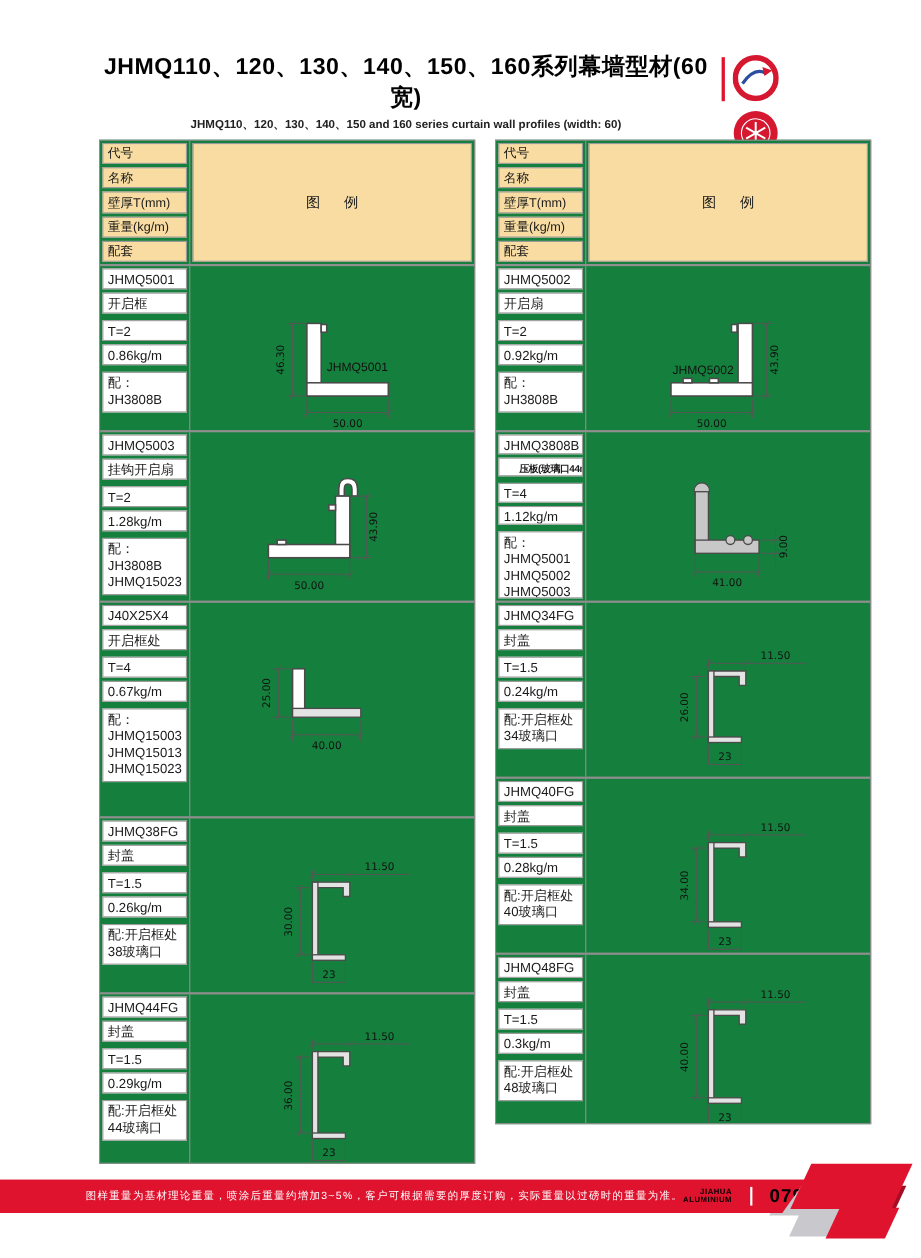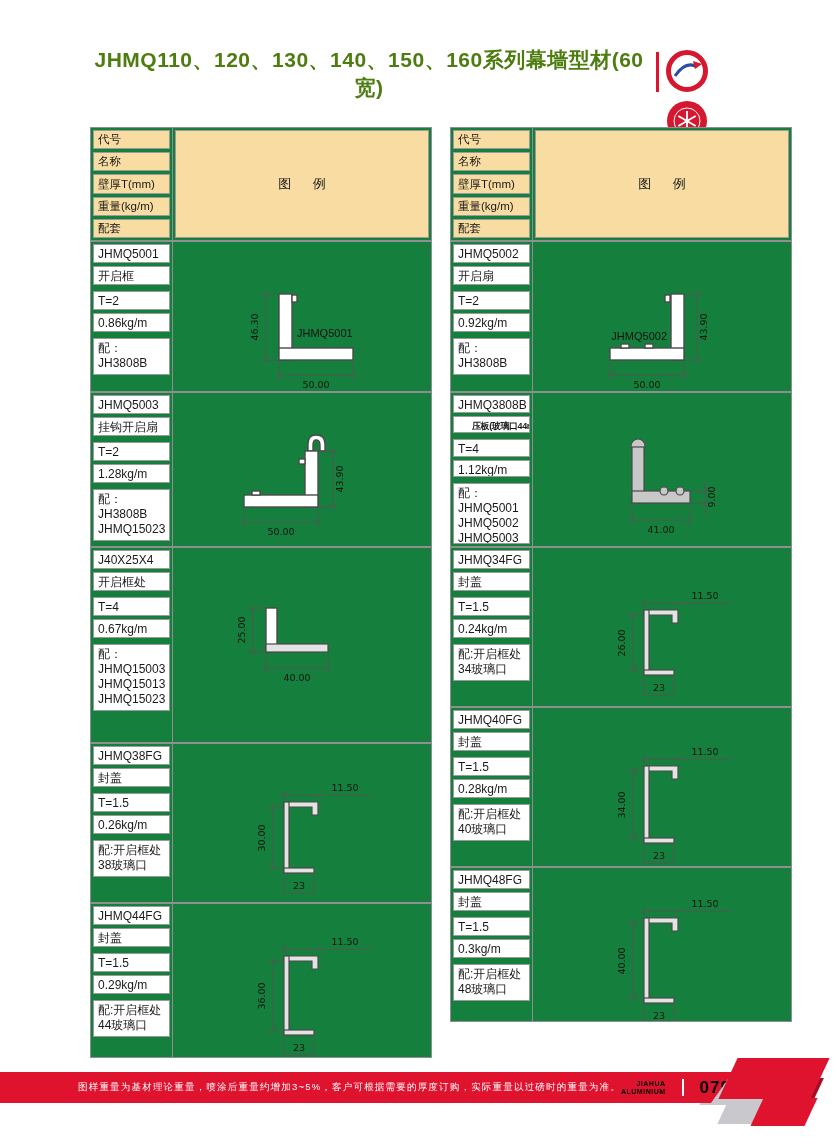--- a/index.html
+++ b/index.html
@@ -10,7 +10,7 @@
   }
   
   .title-wrap { position:absolute; left:88px; top:46px; width:562px; text-align:center; }
-  .title { font-size:21px; font-weight:bold; letter-spacing:0.5px; color:#4d7c0f; }
+  .title { font-size:21px; font-weight:bold; letter-spacing:0.5px; color:#000000; }
   .subtitle { font-size:10.5px; font-weight:bold; color:#222; margin-top:4px; }
   .logo-divider { position:absolute; left:656px; top:52px; width:3px; height:40px; background:#e0132f; }
   .logos { position:absolute; left:666px; top:50px; display:flex; gap:8px;flex-direction:column; }

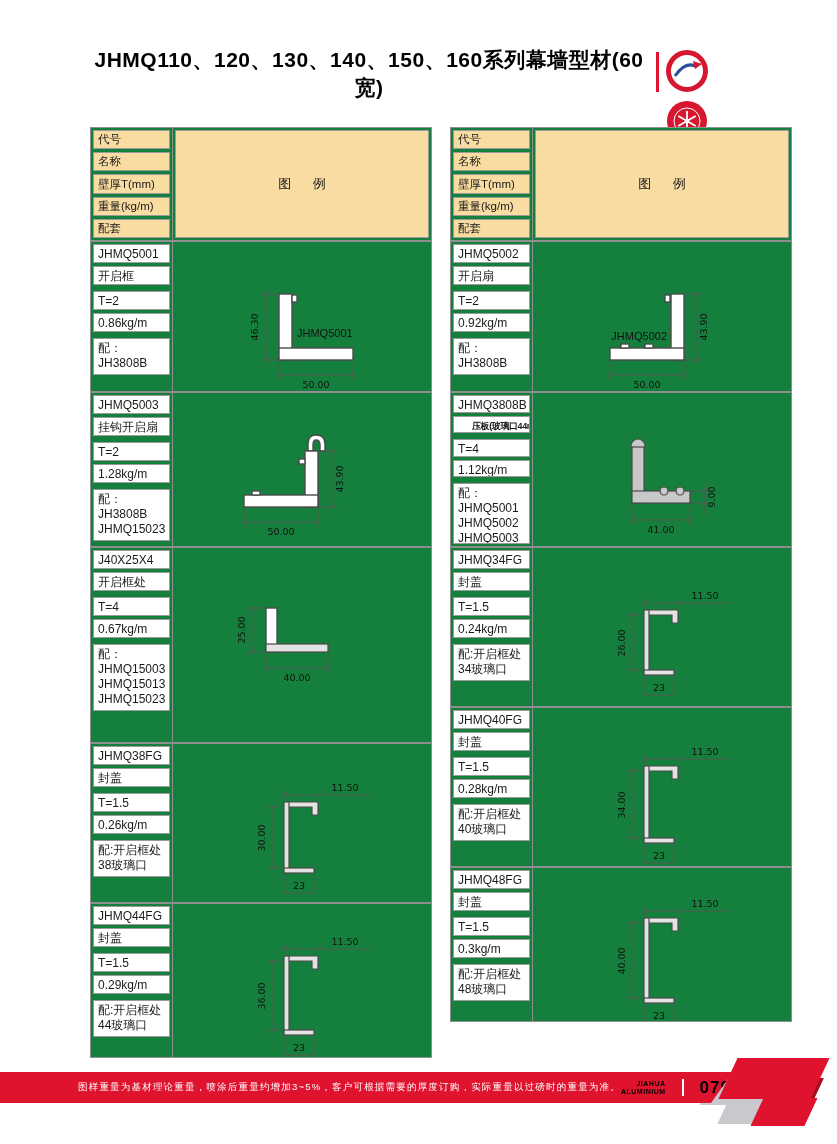--- a/index.html
+++ b/index.html
@@ -64,6 +64,7 @@
 
 <div class="title-wrap">
   <div class="title">JHMQ110、120、130、140、150、160系列幕墙型材(60宽)</div>
+  <div class="subtitle">JHMQ110、120、130、140、150 and 160 series curtain wall profiles (width: 60)</div>
 </div>
 <div class="logo-divider"></div>
 <div class="logos">

